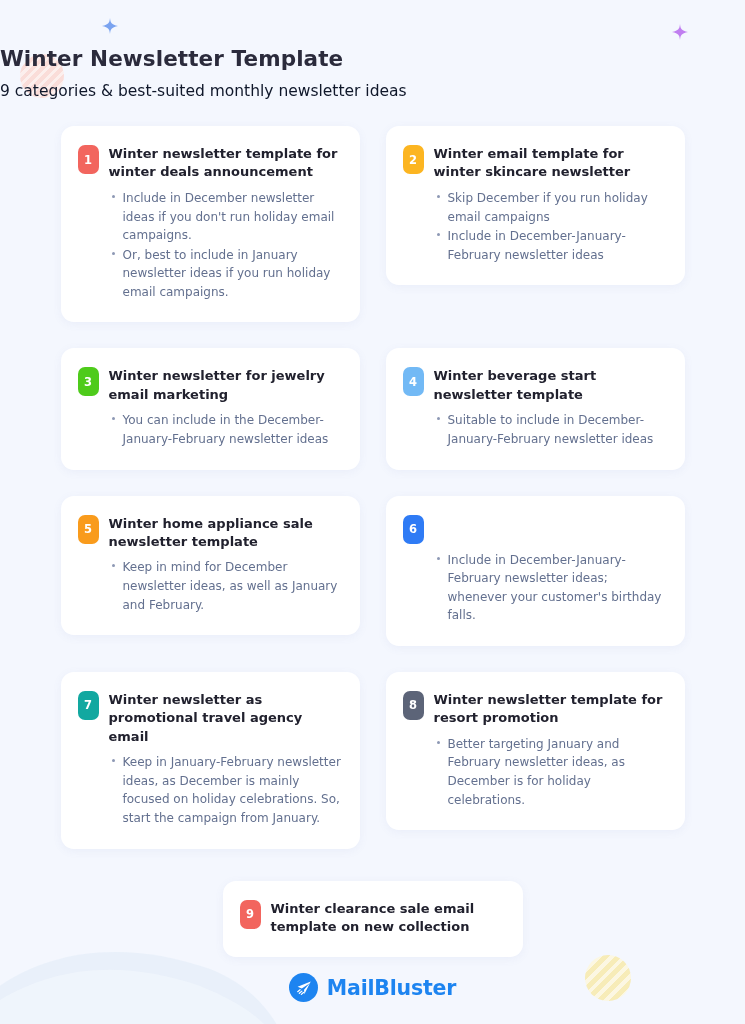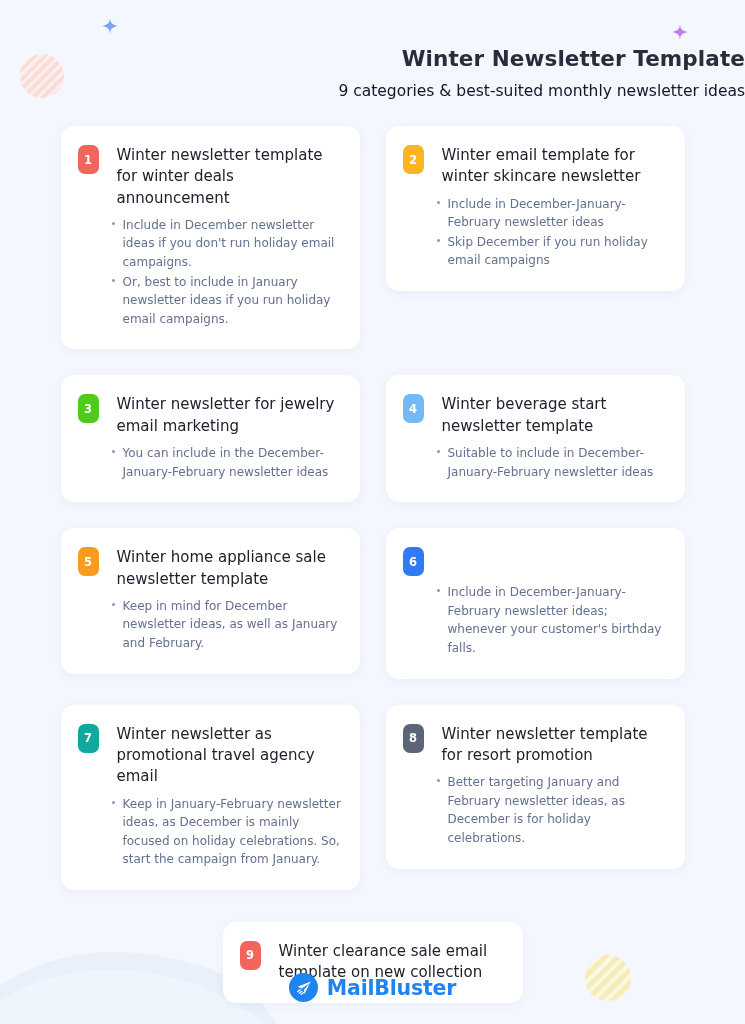--- a/index.html
+++ b/index.html
@@ -60,7 +60,7 @@
   .header {
     position: relative;
     padding-top: 46px;
-    text-align: right;
+    text-align: left;
   }
 
   .page-title {

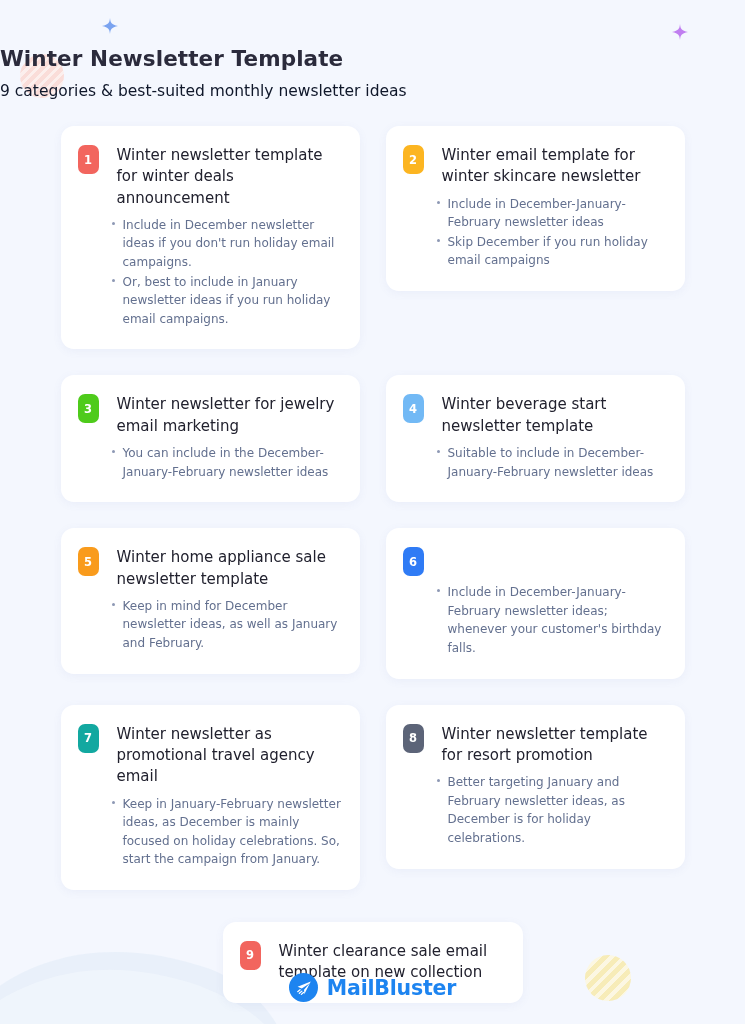--- a/index.html
+++ b/index.html
@@ -119,12 +119,11 @@
   }
 
   .card-title {
-    font-size: 15px;
-    font-weight: 400;
+    font-size: 13px;
+    font-weight: 700;
     line-height: 1.42;
     color: #21212e;
     padding-top: 1px;
-    margin-left: 8px;
   }
 
   .bullets {

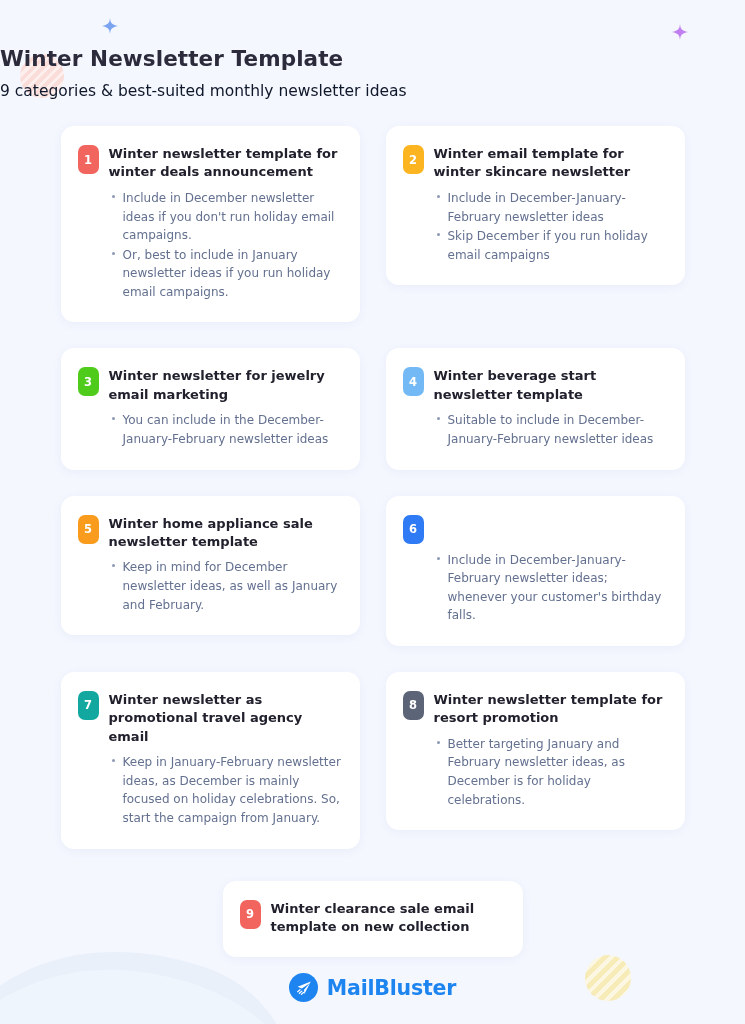--- a/index.html
+++ b/index.html
@@ -236,8 +236,8 @@
         <div class="card-title">Winter email template for winter skincare newsletter</div>
       </div>
       <ul class="bullets">
+        <li>Skip December if you run holiday email campaigns</li>
         <li>Include in December-January-February newsletter ideas</li>
-        <li>Skip December if you run holiday email campaigns</li>
       </ul>
     </div>
     <div class="card">

